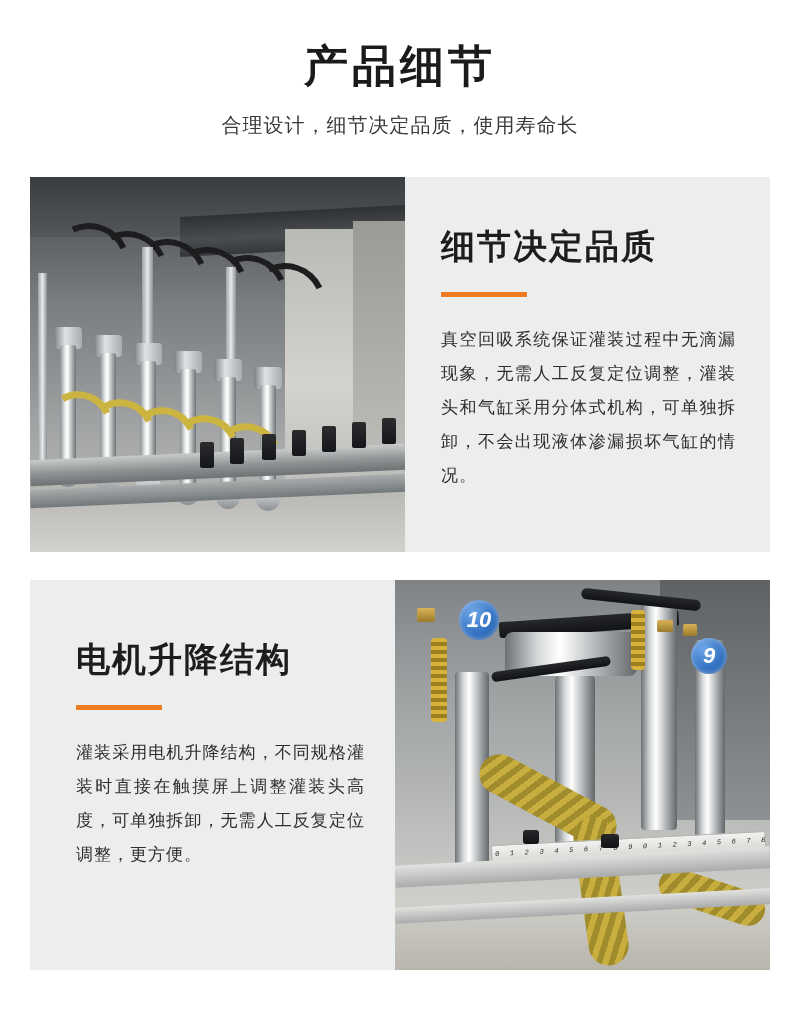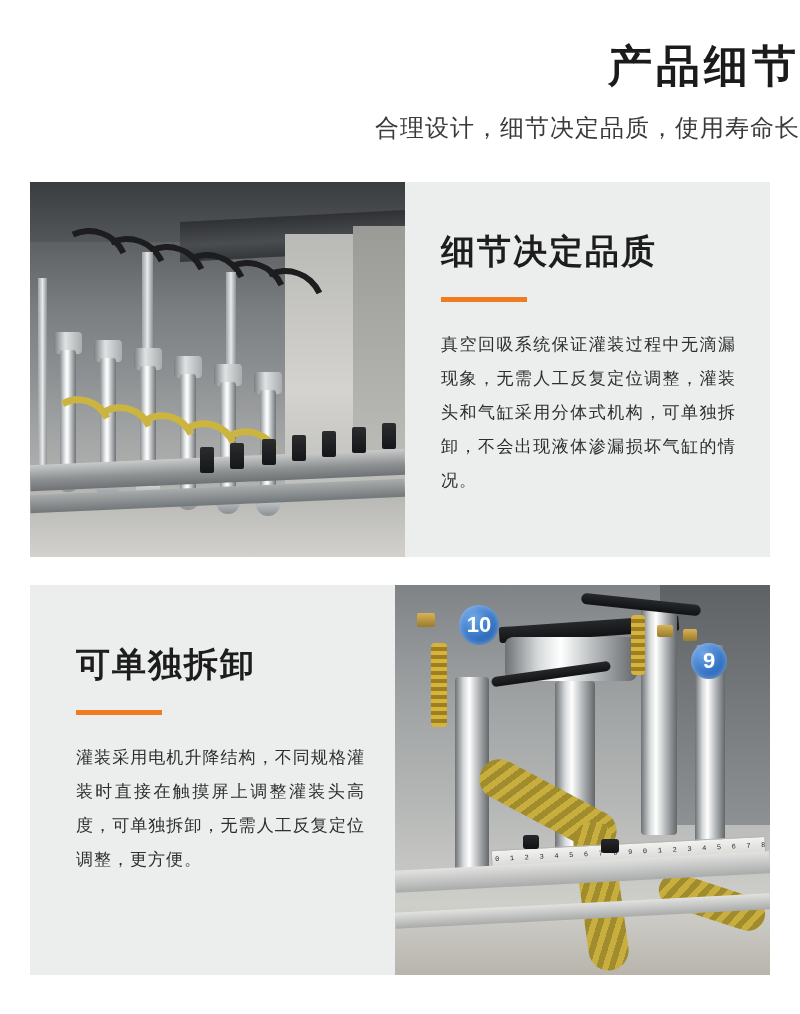--- a/index.html
+++ b/index.html
@@ -23,7 +23,7 @@
   
   .header {
     padding-top: 42px;
-    text-align: right;
+    text-align: center;
   }
   .header-title {
     font-size: 44px;

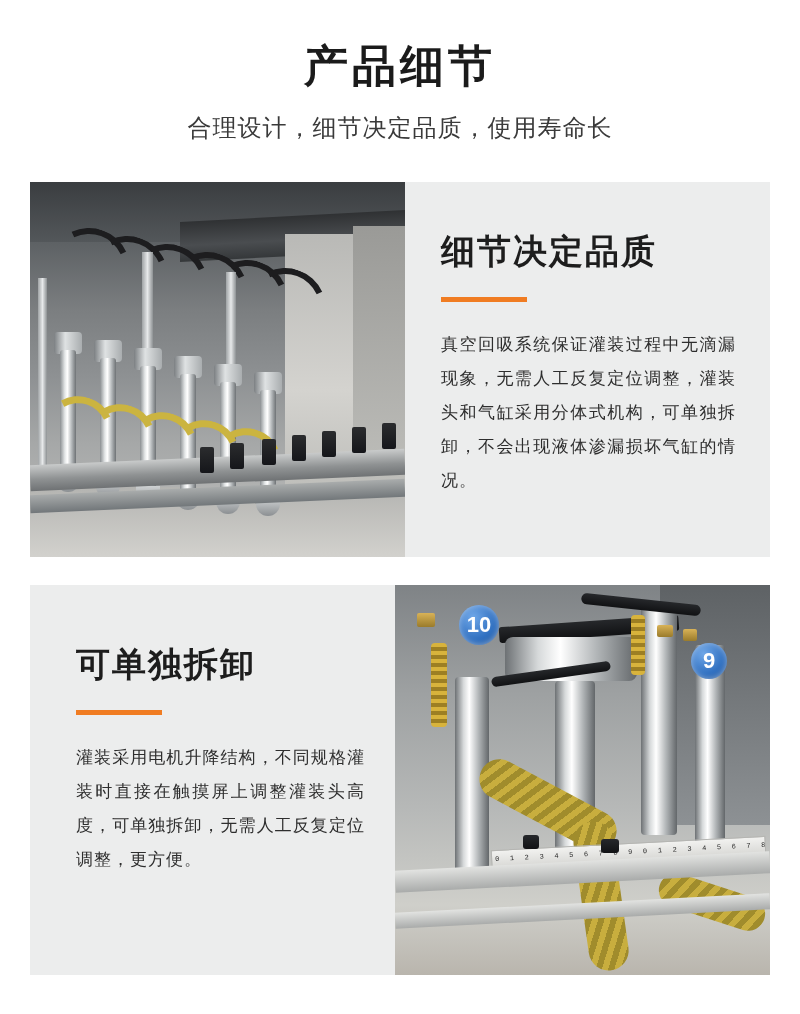--- a/index.html
+++ b/index.html
@@ -35,7 +35,7 @@
   }
   .header-subtitle {
     margin: 22px 0 0 0;
-    font-size: 24px;
+    font-size: 20px;
     color: #3a3a3a;
     letter-spacing: 1px;
   }

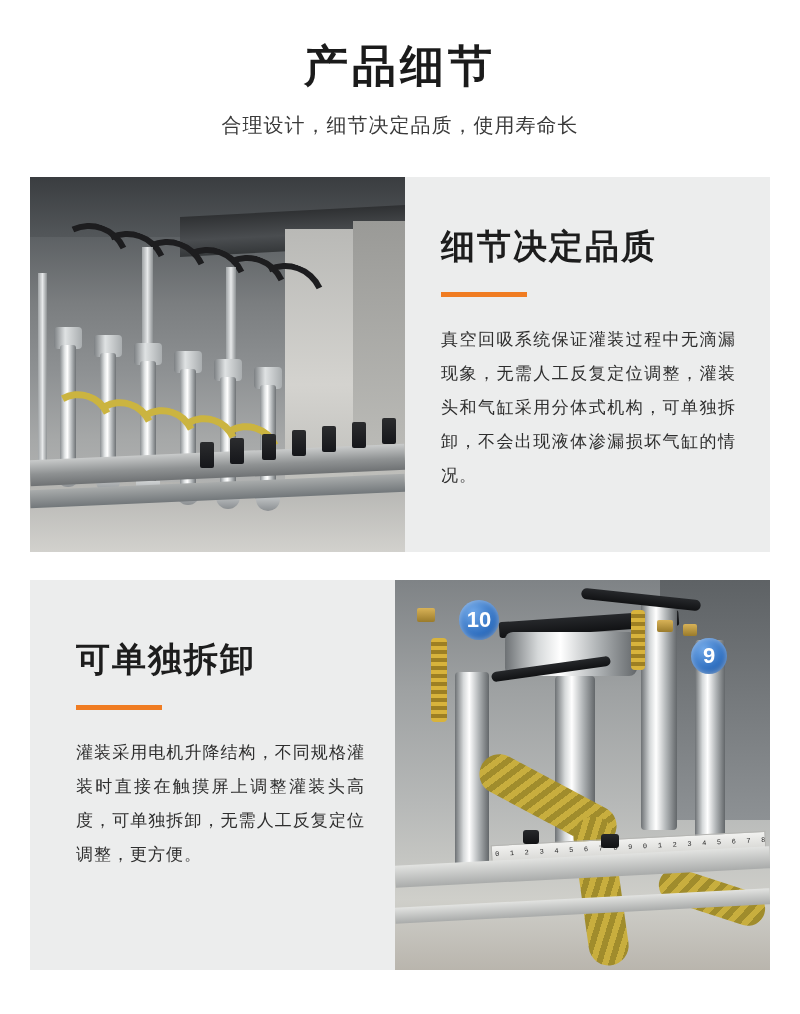--- a/index.html
+++ b/index.html
@@ -61,6 +61,7 @@
     overflow: hidden;
     flex: 0 0 375px;
     background: #c2410c;
+    font-style: italic;
   }
   .section-one .photo { width: 375px; }
   .section-two .photo { width: 375px; }

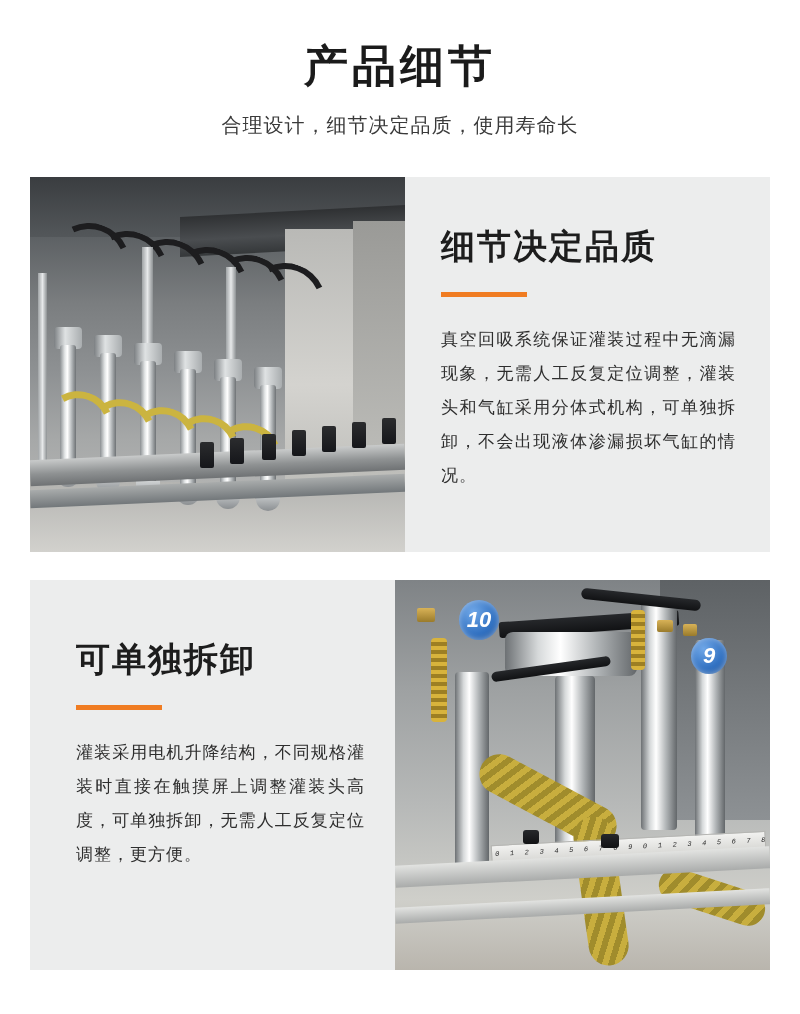--- a/index.html
+++ b/index.html
@@ -325,7 +325,7 @@
   <div class="section section-two">
 
     <div class="panel">
-      <h2 class="panel-title">可单独拆卸</h2>
+      <h2 class="panel-title">电机升降结构</h2>
       <div class="rule"></div>
       <p class="panel-body">灌装采用电机升降结构，不同规格灌装时直接在触摸屏上调整灌装头高度，可单独拆卸，无需人工反复定位调整，更方便。</p>
     </div>

